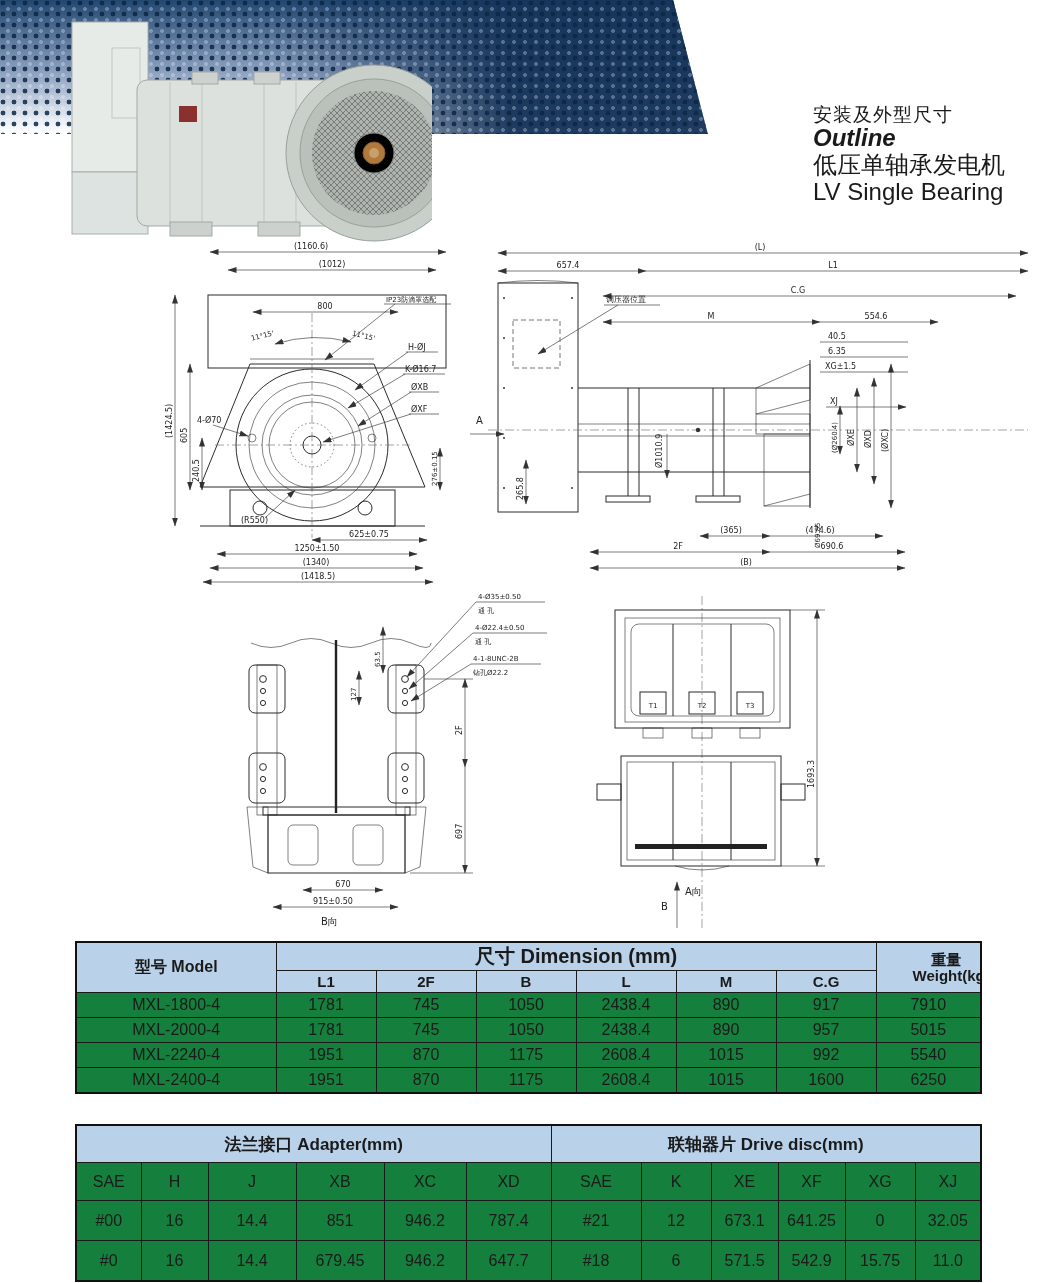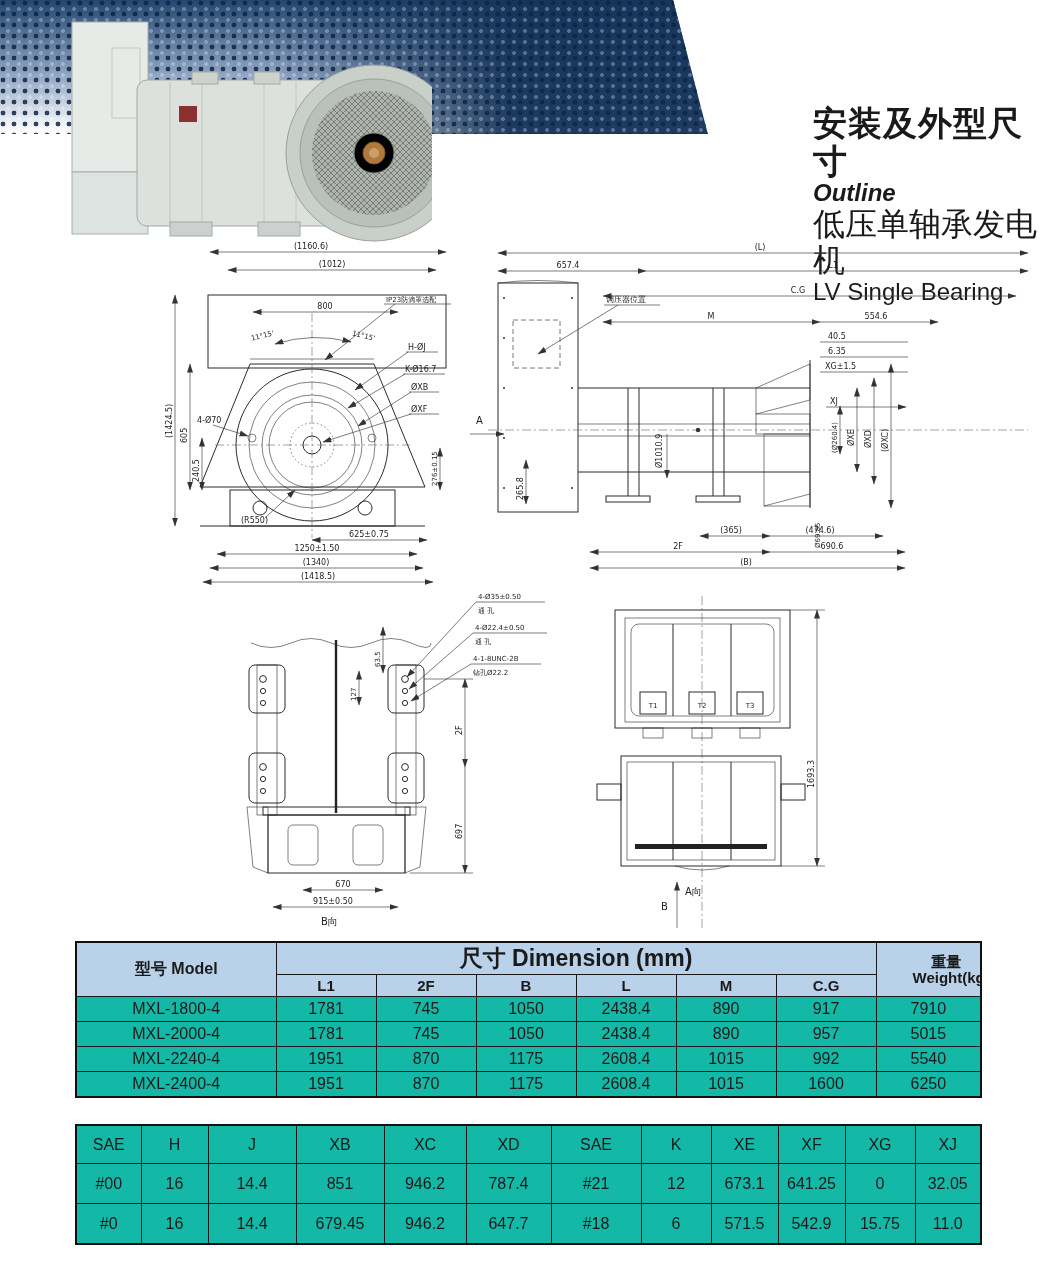--- a/index.html
+++ b/index.html
@@ -16,7 +16,7 @@
   .photo{position:absolute;left:52px;top:8px;}
   
   .titleblock{position:absolute;left:813px;top:104px;line-height:1.12;}
-  .t1{font-size:34px;font-weight:bold;letter-spacing:1px;}
+  .t1{font-size:19px;font-weight:normal;letter-spacing:1px;}
   .t2{font-size:24px;font-weight:bold;font-style:italic;}
   .t3{font-size:32px;}
   .t4{font-size:24px;}

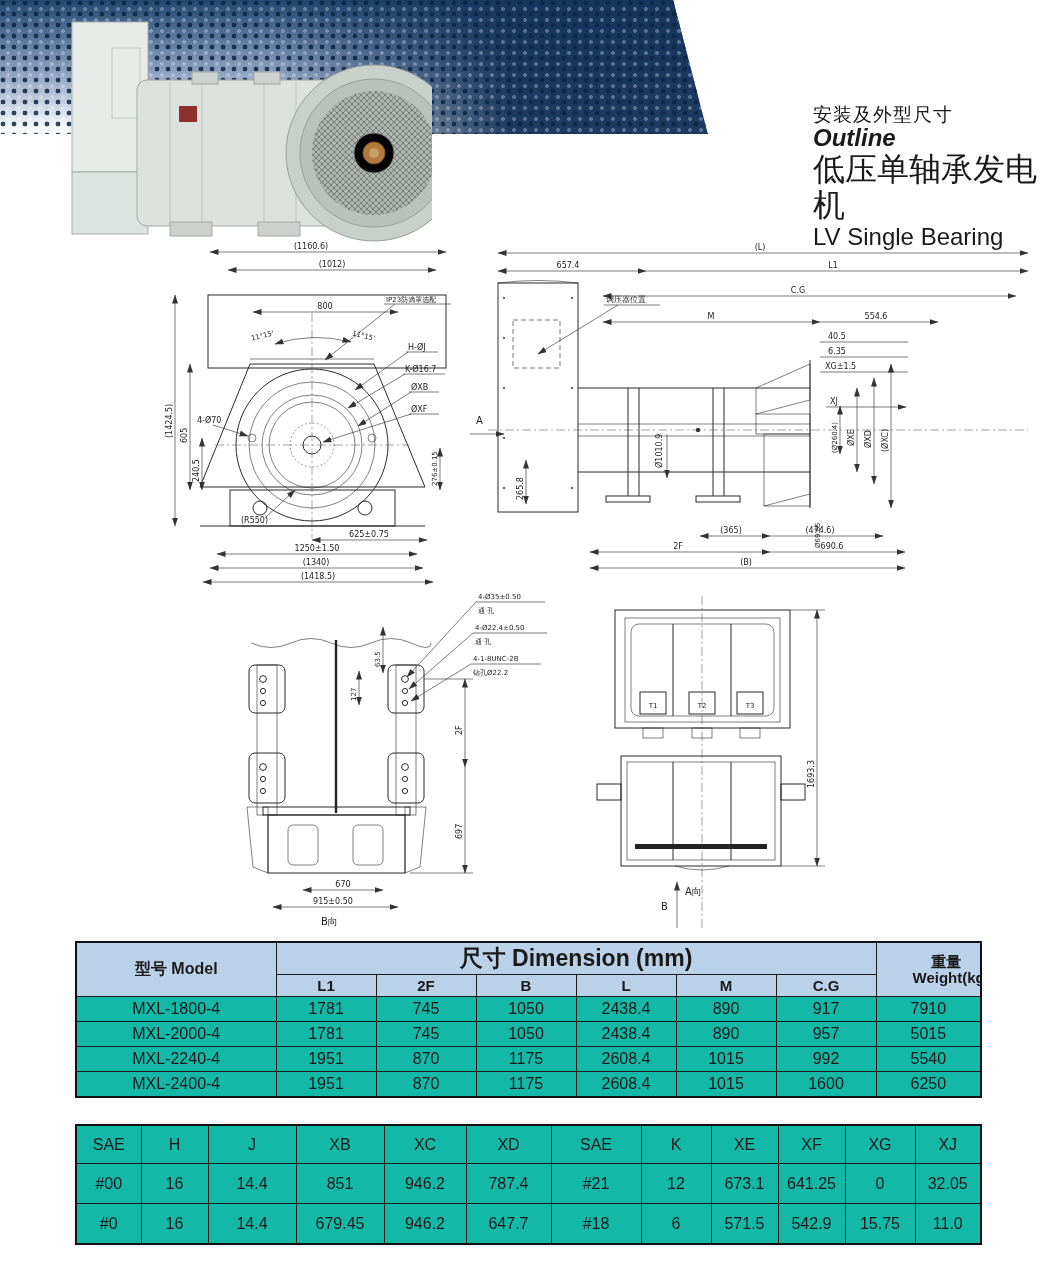--- a/index.html
+++ b/index.html
@@ -18,7 +18,7 @@
   .titleblock{position:absolute;left:813px;top:104px;line-height:1.12;}
   .t1{font-size:19px;font-weight:normal;letter-spacing:1px;}
   .t2{font-size:24px;font-weight:bold;font-style:italic;}
-  .t3{font-size:32px;}
+  .t3{font-size:24px;}
   .t4{font-size:24px;}
   
   svg.draw{position:absolute;overflow:visible;}

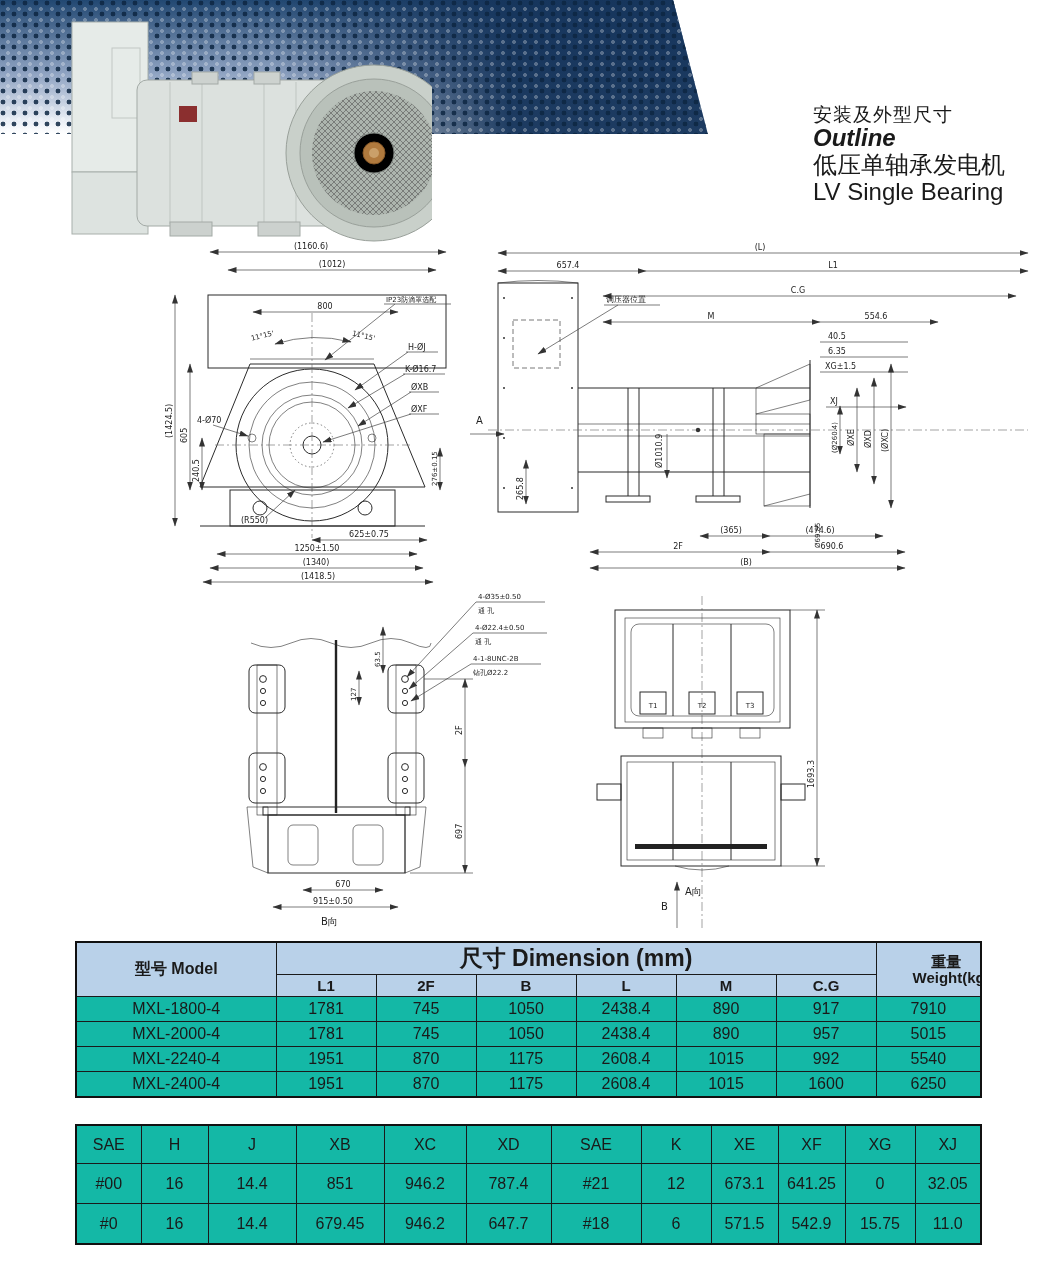--- a/index.html
+++ b/index.html
@@ -31,7 +31,7 @@
   .cl{stroke:#666;stroke-width:.6;stroke-dasharray:9 3 2 3;fill:none;}
   .dash{stroke:#555;stroke-width:.8;stroke-dasharray:5 3;fill:none;}
   
-  table{border-collapse:collapse;table-layout:fixed;position:absolute;background:#14b8a6;}
+  table{border-collapse:collapse;table-layout:fixed;position:absolute;background:#15803d;}
   td,th{border:1px solid #1a1a1a;text-align:center;vertical-align:middle;padding:0;
         font-size:16px;overflow:hidden;white-space:nowrap;}
   .tbl{border:2px solid #111;}

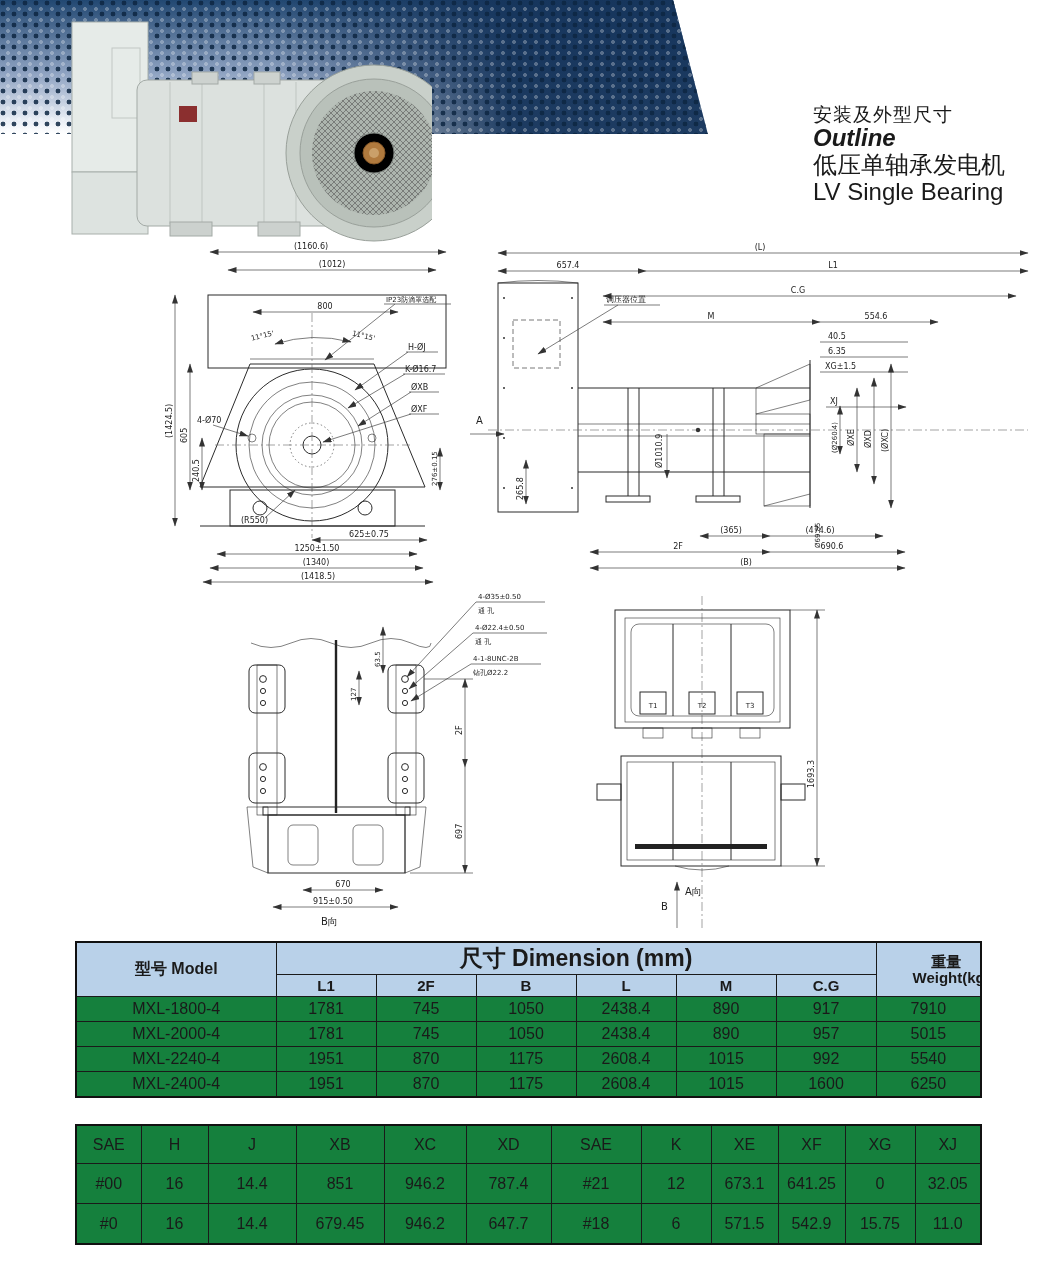--- a/index.html
+++ b/index.html
@@ -37,7 +37,7 @@
   .tbl{border:2px solid #111;}
   .hd{background:#b9d1e9;font-weight:bold;}
   .hd2{background:#b9d1e9;font-weight:bold;font-size:15px;}
-  .dimhd{font-size:23px;}
+  .dimhd{font-size:20px;}
   .modelcell{font-size:16px;}
   #dimTable tr.r1 td{height:27px;}
   #dimTable tr.r2 td{height:21px;}

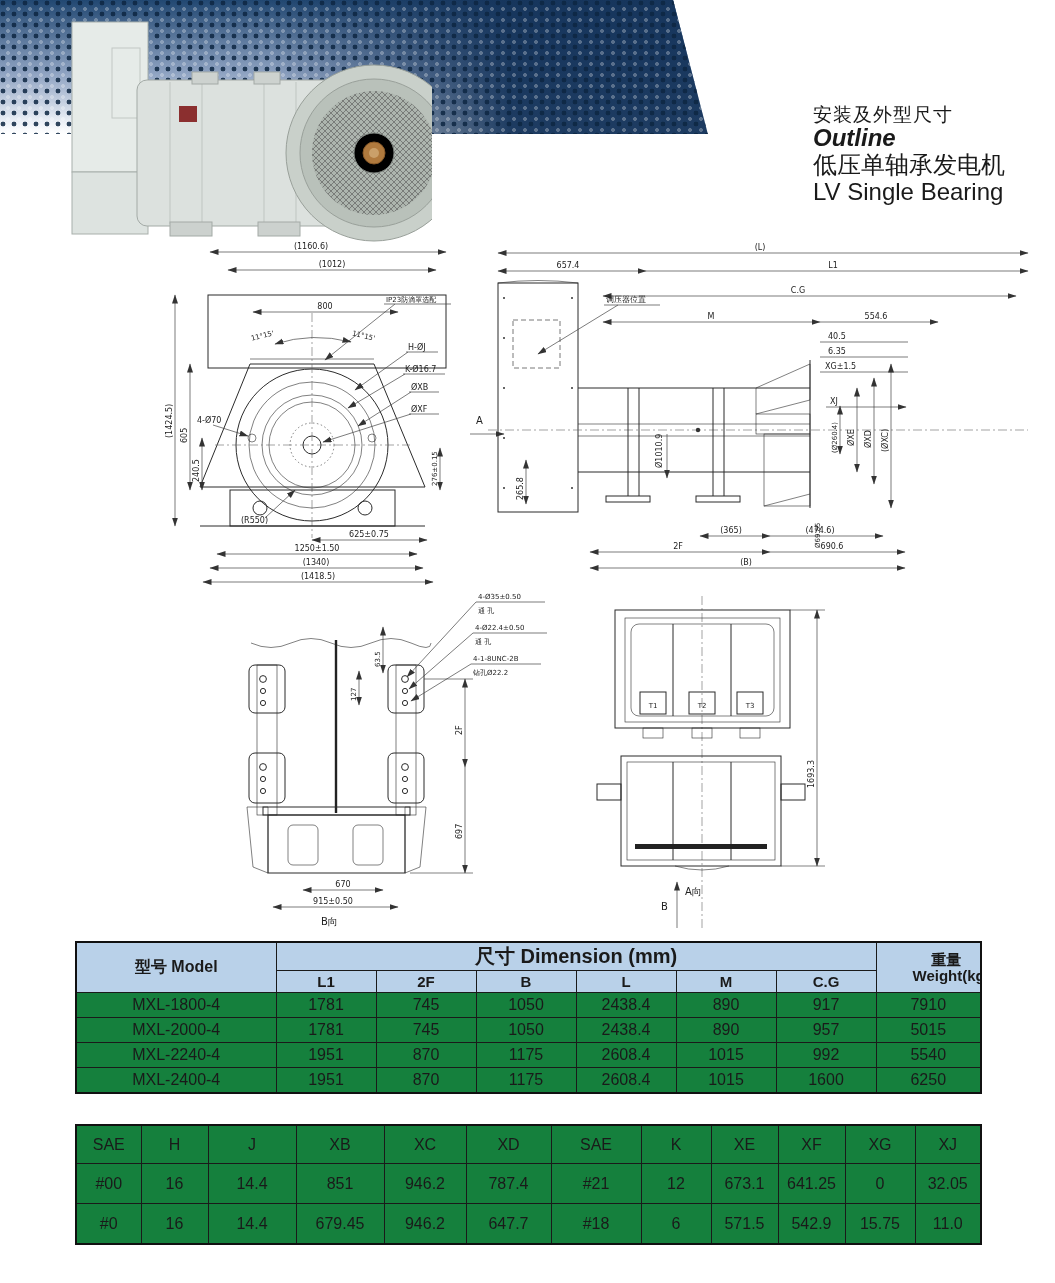--- a/index.html
+++ b/index.html
@@ -439,6 +439,10 @@
         <col style="width:66px">
     </colgroup>
     <tbody>
+        <tr class="h1">
+      <td class="hd" colspan="6">法兰接口  Adapter(mm)</td>
+      <td class="hd" colspan="6">联轴器片  Drive disc(mm)</td>
+    </tr>
     <tr class="h2">
       <td>SAE</td>
       <td>H</td>

